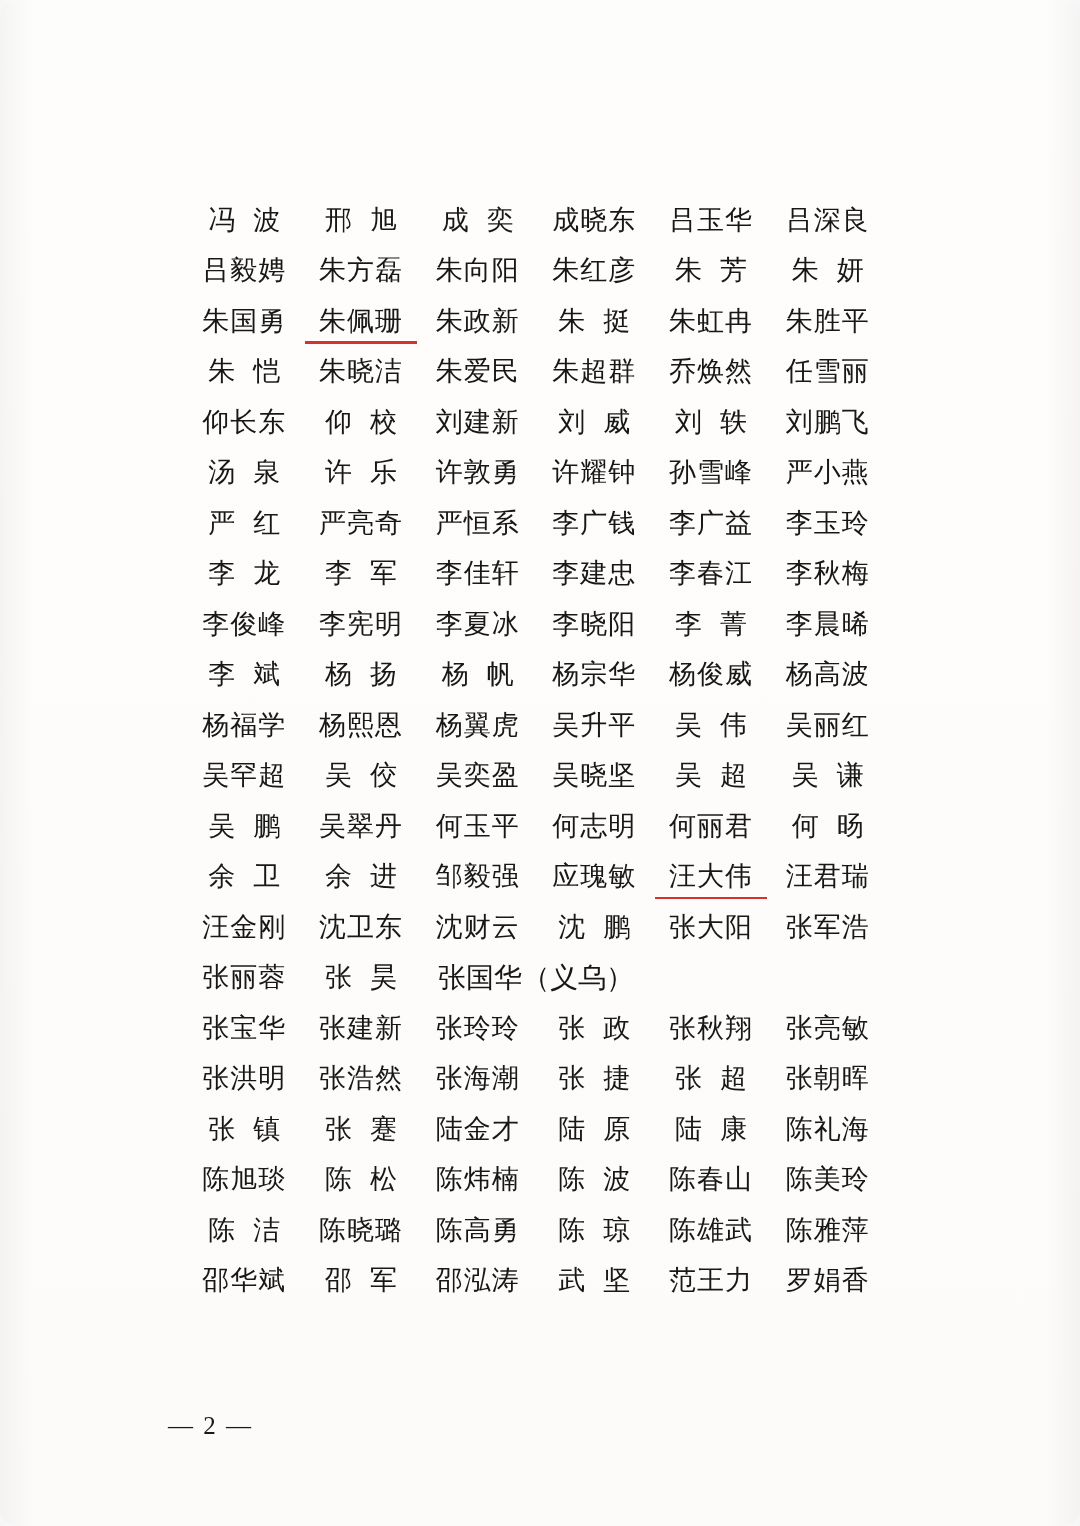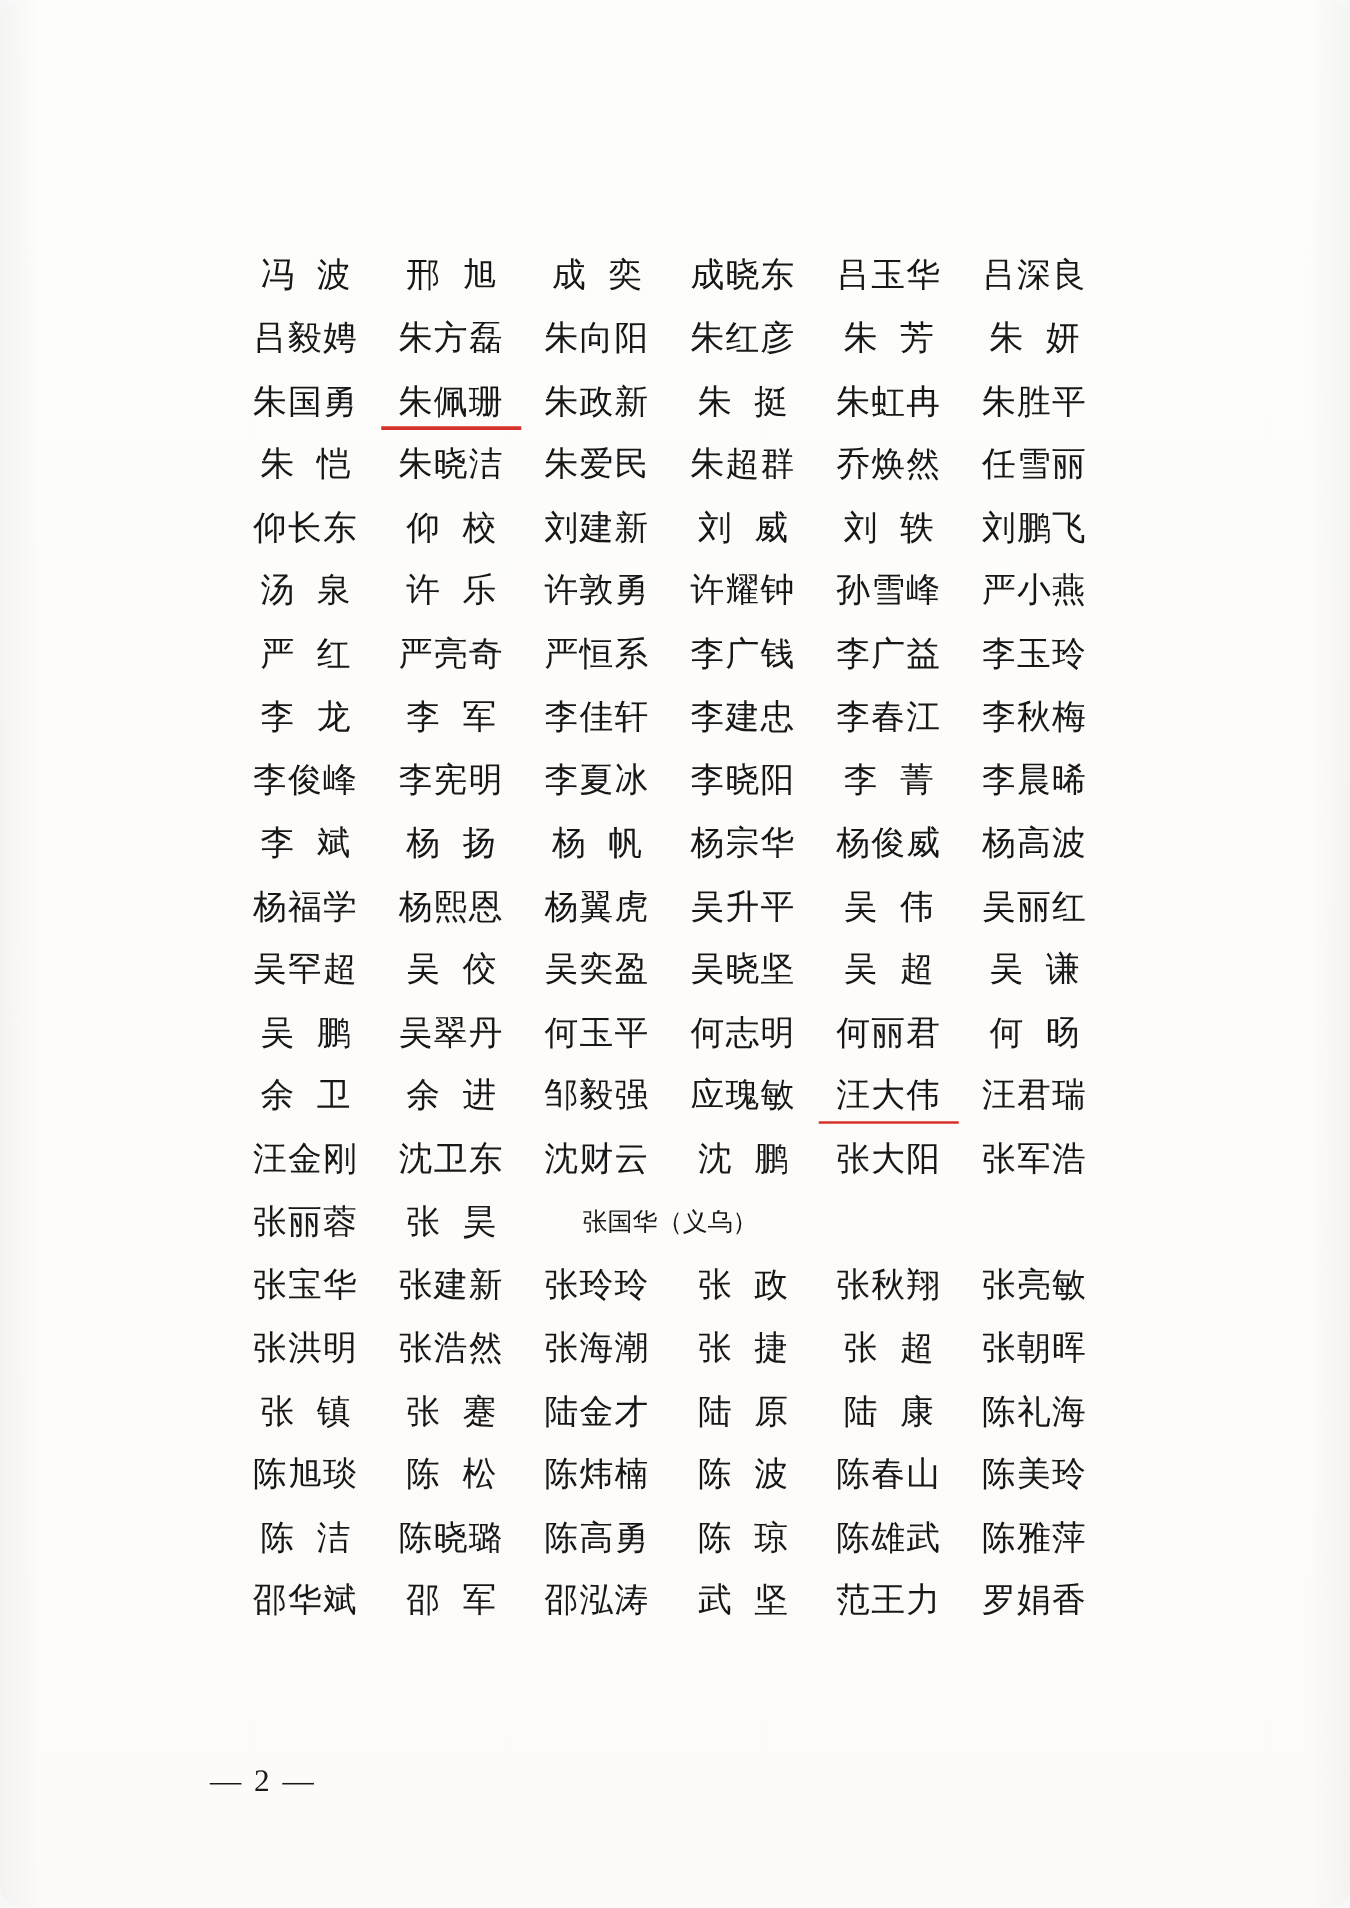--- a/index.html
+++ b/index.html
@@ -55,7 +55,7 @@
   
   .nm.sp2 { letter-spacing: 18px; padding-left: 18px; }
   .nm.sp3 { letter-spacing: 1px; }
-  .nm.wide { letter-spacing: 0px; font-size: 20px; text-align: center; }
+  .nm.wide { letter-spacing: 0px; font-size: 28px; text-align: center; }
 
   .cell.underline::after {
     content: "";

